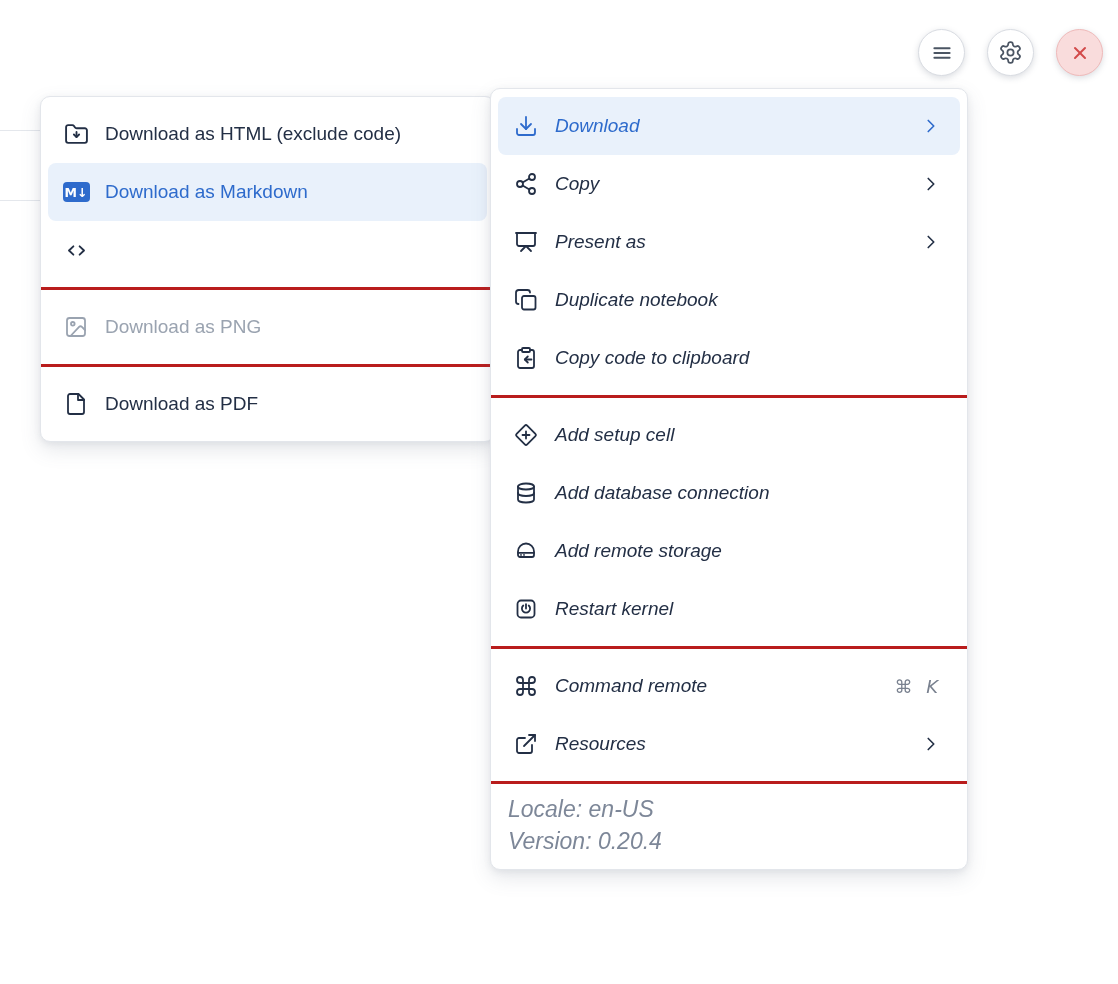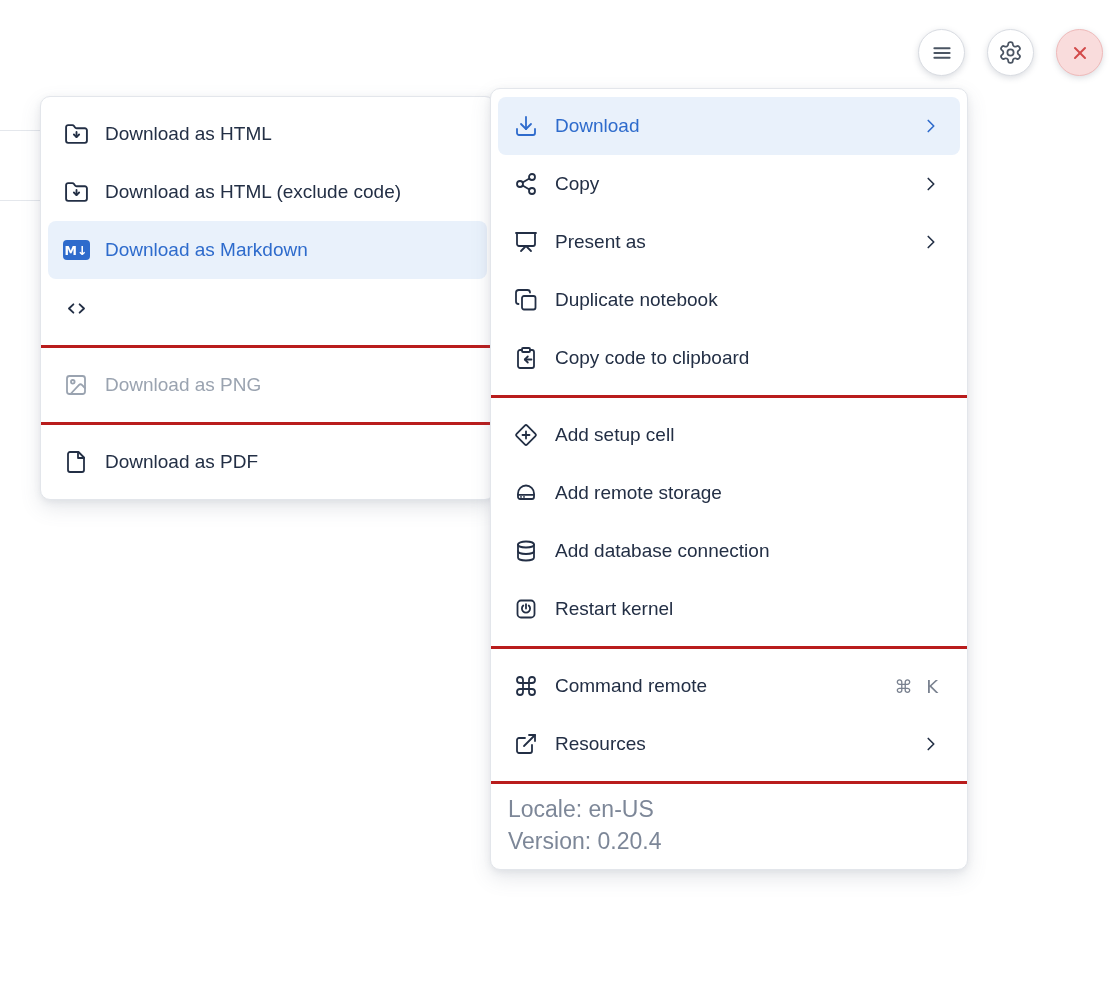--- a/index.html
+++ b/index.html
@@ -100,16 +100,6 @@
             <path d="m9.5 12 2.5 2.5L14.5 12"></path>
         </svg>
       </span>
-      <span class="label">Download as HTML</span>
-    </div>
-    <div class="row">
-      <span class="icon-box">
-        <svg width="25" height="25" viewBox="0 0 24 24">
-          <path d="M20 20a2 2 0 0 0 2-2V8a2 2 0 0 0-2-2h-7.9a2 2 0 0 1-1.69-.9L9.6 3.9A2 2 0 0 0 7.93 3H4a2 2 0 0 0-2 2v13a2 2 0 0 0 2 2Z"></path>
-          <path d="M12 9.5v5"></path>
-            <path d="m9.5 12 2.5 2.5L14.5 12"></path>
-        </svg>
-      </span>
       <span class="label">Download as HTML (exclude code)</span>
     </div>
     <div class="row highlight">

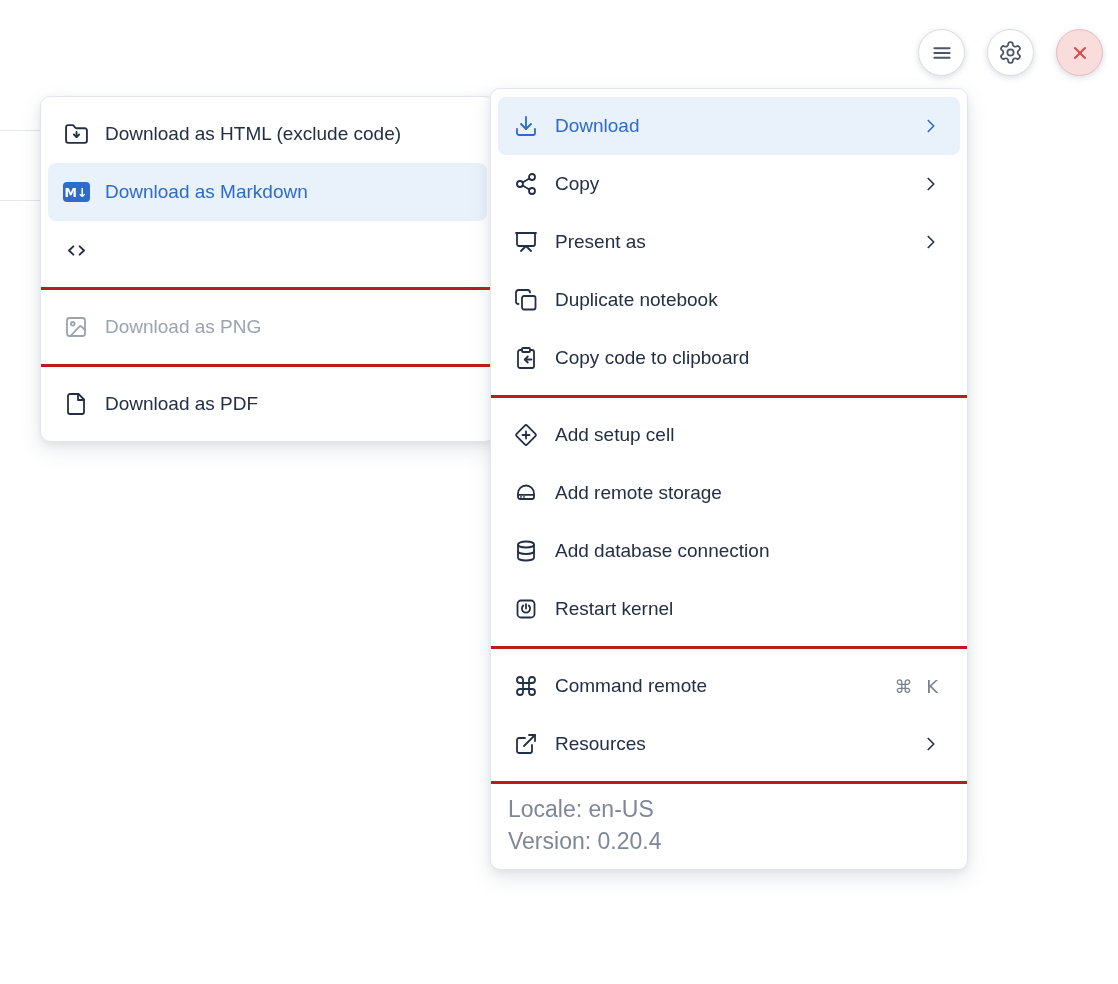--- a/index.html
+++ b/index.html
@@ -28,7 +28,7 @@
     box-shadow:0 8px 20px rgba(100,110,130,.16), 0 2px 6px rgba(100,110,130,.10);
   }
   #left-menu  { left:40px;  top:96px; width:455px; z-index:5; }
-  #right-menu { left:490px; top:88px; width:478px; z-index:10; }
+  #right-menu { left:490px; top:88px; width:478px; z-index:10;font-style:italic; }
 
   .section { padding:8px 0; }
   .section + .section, .menu-footer { border-top:3px solid #b91c1c; }

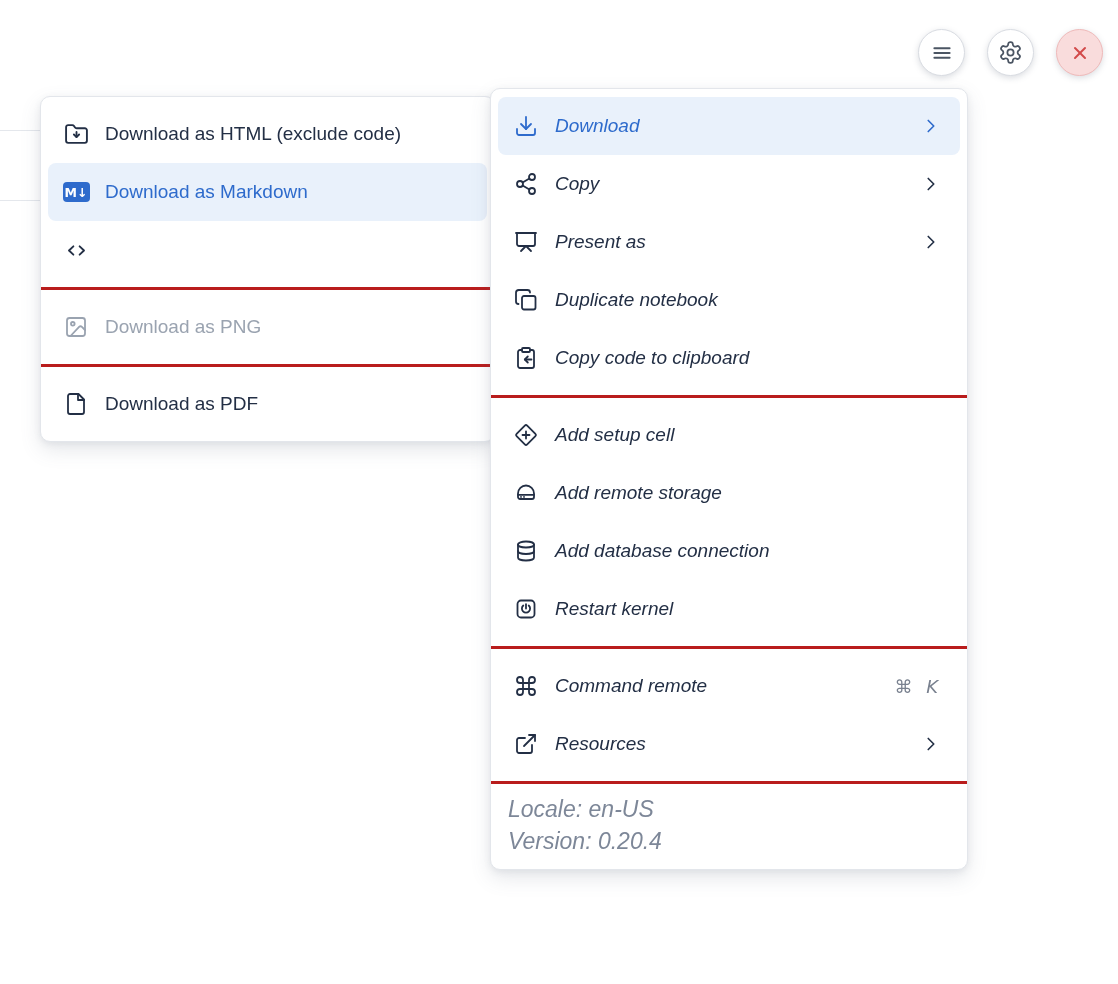--- a/index.html
+++ b/index.html
@@ -227,6 +227,16 @@
     <div class="row">
       <span class="icon-box">
         <svg width="24" height="24" viewBox="0 0 24 24">
+          <ellipse cx="12" cy="5.5" rx="8" ry="3"></ellipse>
+          <path d="M4 5.5v13c0 1.66 3.58 3 8 3s8-1.34 8-3v-13"></path>
+          <path d="M4 12c0 1.66 3.58 3 8 3s8-1.34 8-3"></path>
+        </svg>
+      </span>
+      <span class="label">Add database connection</span>
+    </div>
+    <div class="row">
+      <span class="icon-box">
+        <svg width="24" height="24" viewBox="0 0 24 24">
           <path d="M4 12.5a8 8 0 0 1 16 0V16a2 2 0 0 1-2 2H6a2 2 0 0 1-2-2Z"></path>
           <path d="M4 13.8h16"></path>
           <path d="M7 15.9h.01"></path>
@@ -238,16 +248,6 @@
     <div class="row">
       <span class="icon-box">
         <svg width="24" height="24" viewBox="0 0 24 24">
-          <ellipse cx="12" cy="5.5" rx="8" ry="3"></ellipse>
-          <path d="M4 5.5v13c0 1.66 3.58 3 8 3s8-1.34 8-3v-13"></path>
-          <path d="M4 12c0 1.66 3.58 3 8 3s8-1.34 8-3"></path>
-        </svg>
-      </span>
-      <span class="label">Add database connection</span>
-    </div>
-    <div class="row">
-      <span class="icon-box">
-        <svg width="24" height="24" viewBox="0 0 24 24">
           <rect x="3.5" y="3.5" width="17" height="17" rx="3.5"></rect>
           <path d="M12 7.2v4.3"></path>
             <path d="M9.3 8.5a4.1 4.1 0 1 0 5.4 0"></path>

